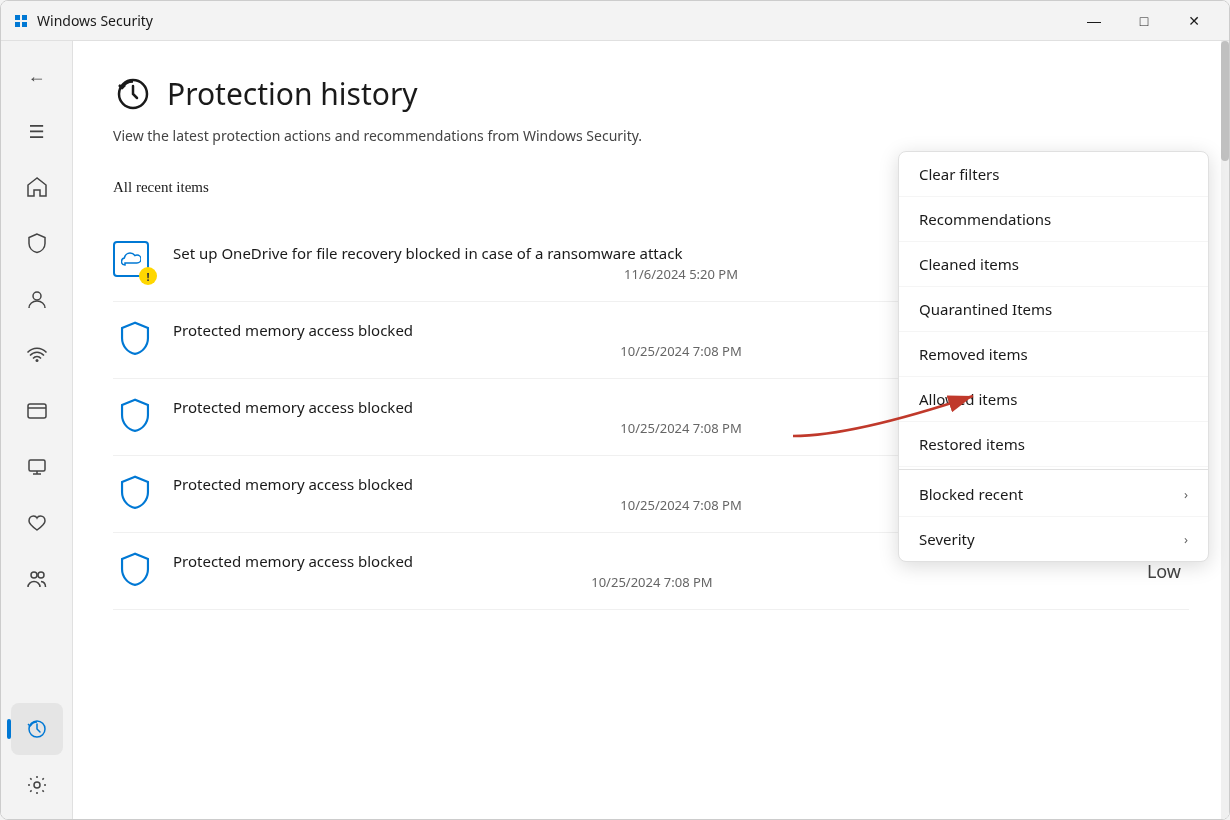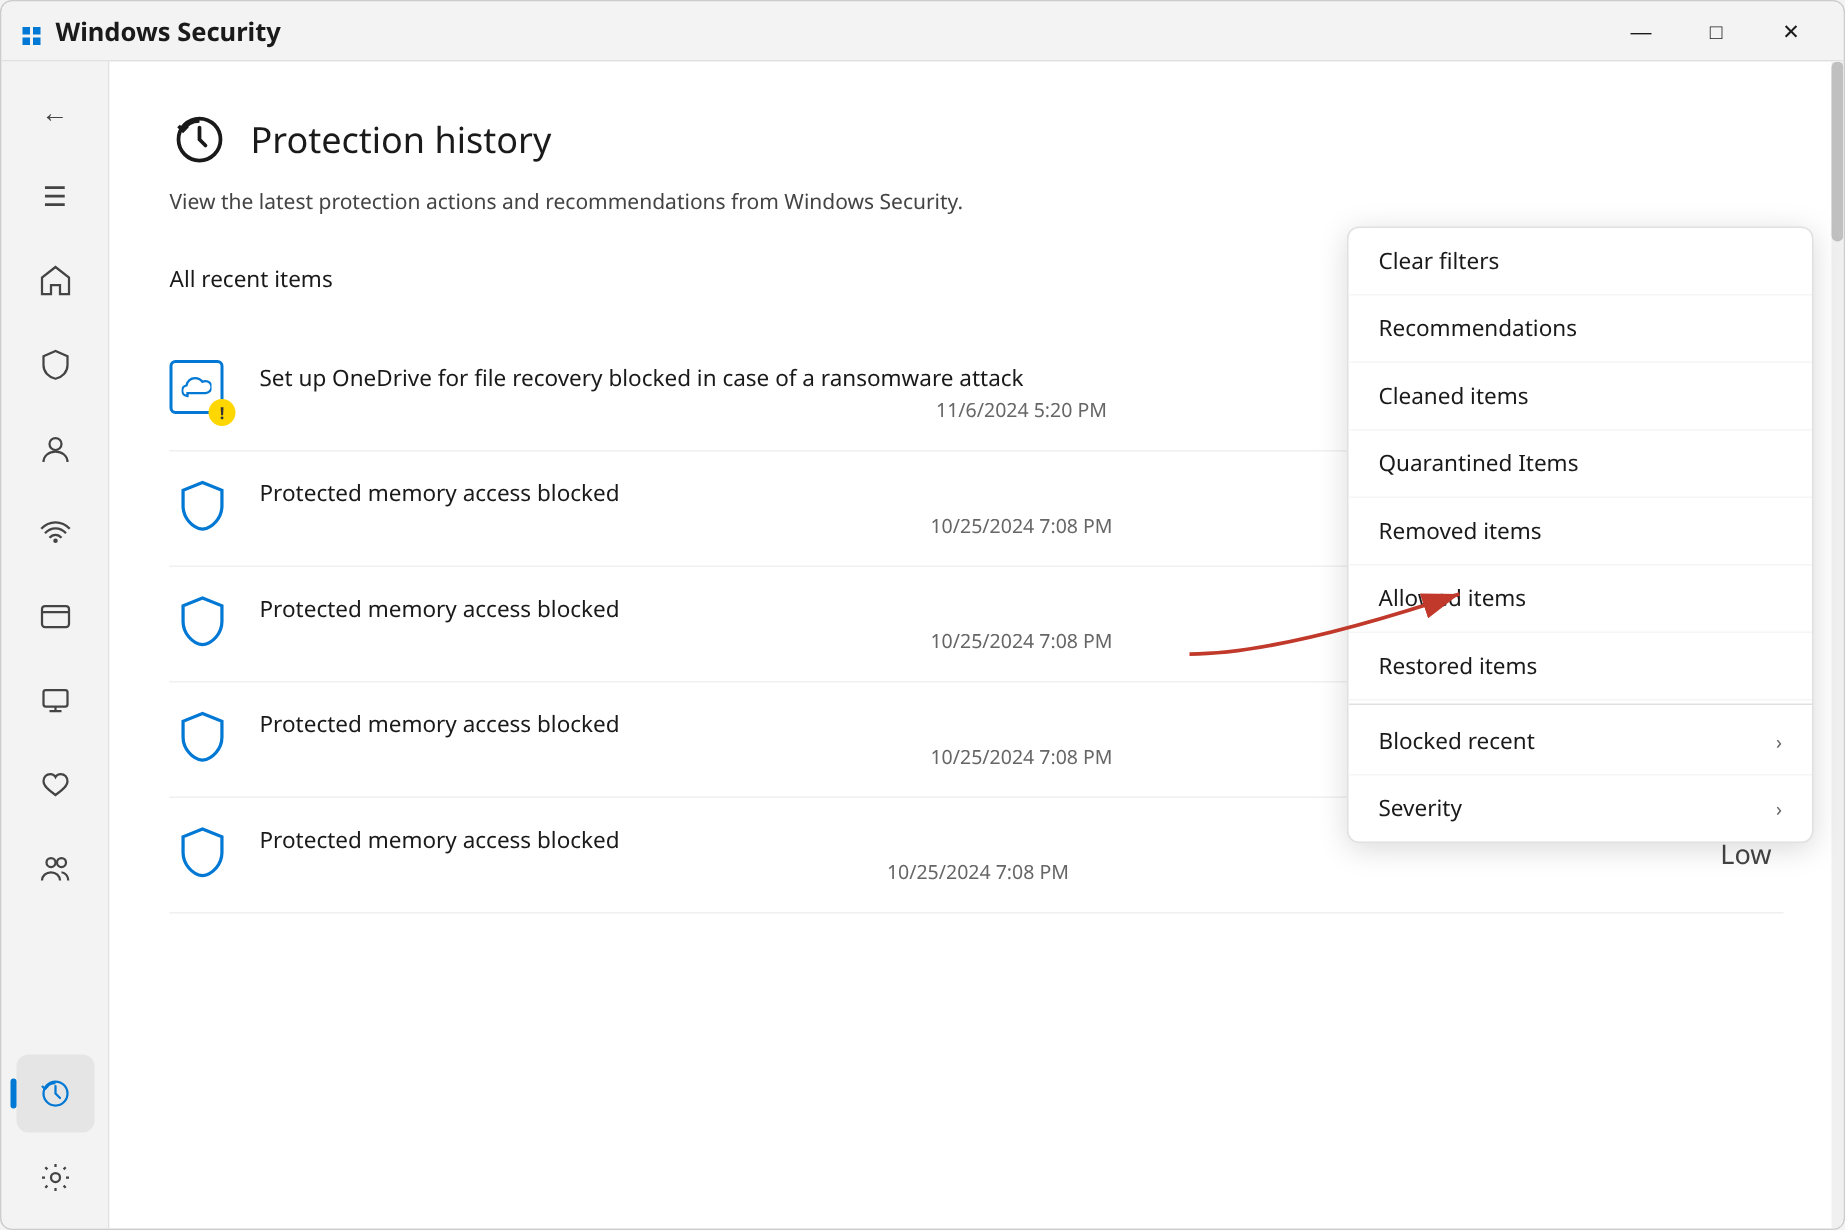--- a/index.html
+++ b/index.html
@@ -29,11 +29,10 @@
     }
     .title-bar-left {
       display: flex;
-      align-items: flex-end;
+      align-items: center;
       gap: 8px;
-      font-size: 17px;
-      color: #1a1a1a;
-      font-weight: bold;
+      font-size: 14px;
+      color: #1a1a1a;
     }
     .title-bar-controls {
       display: flex;

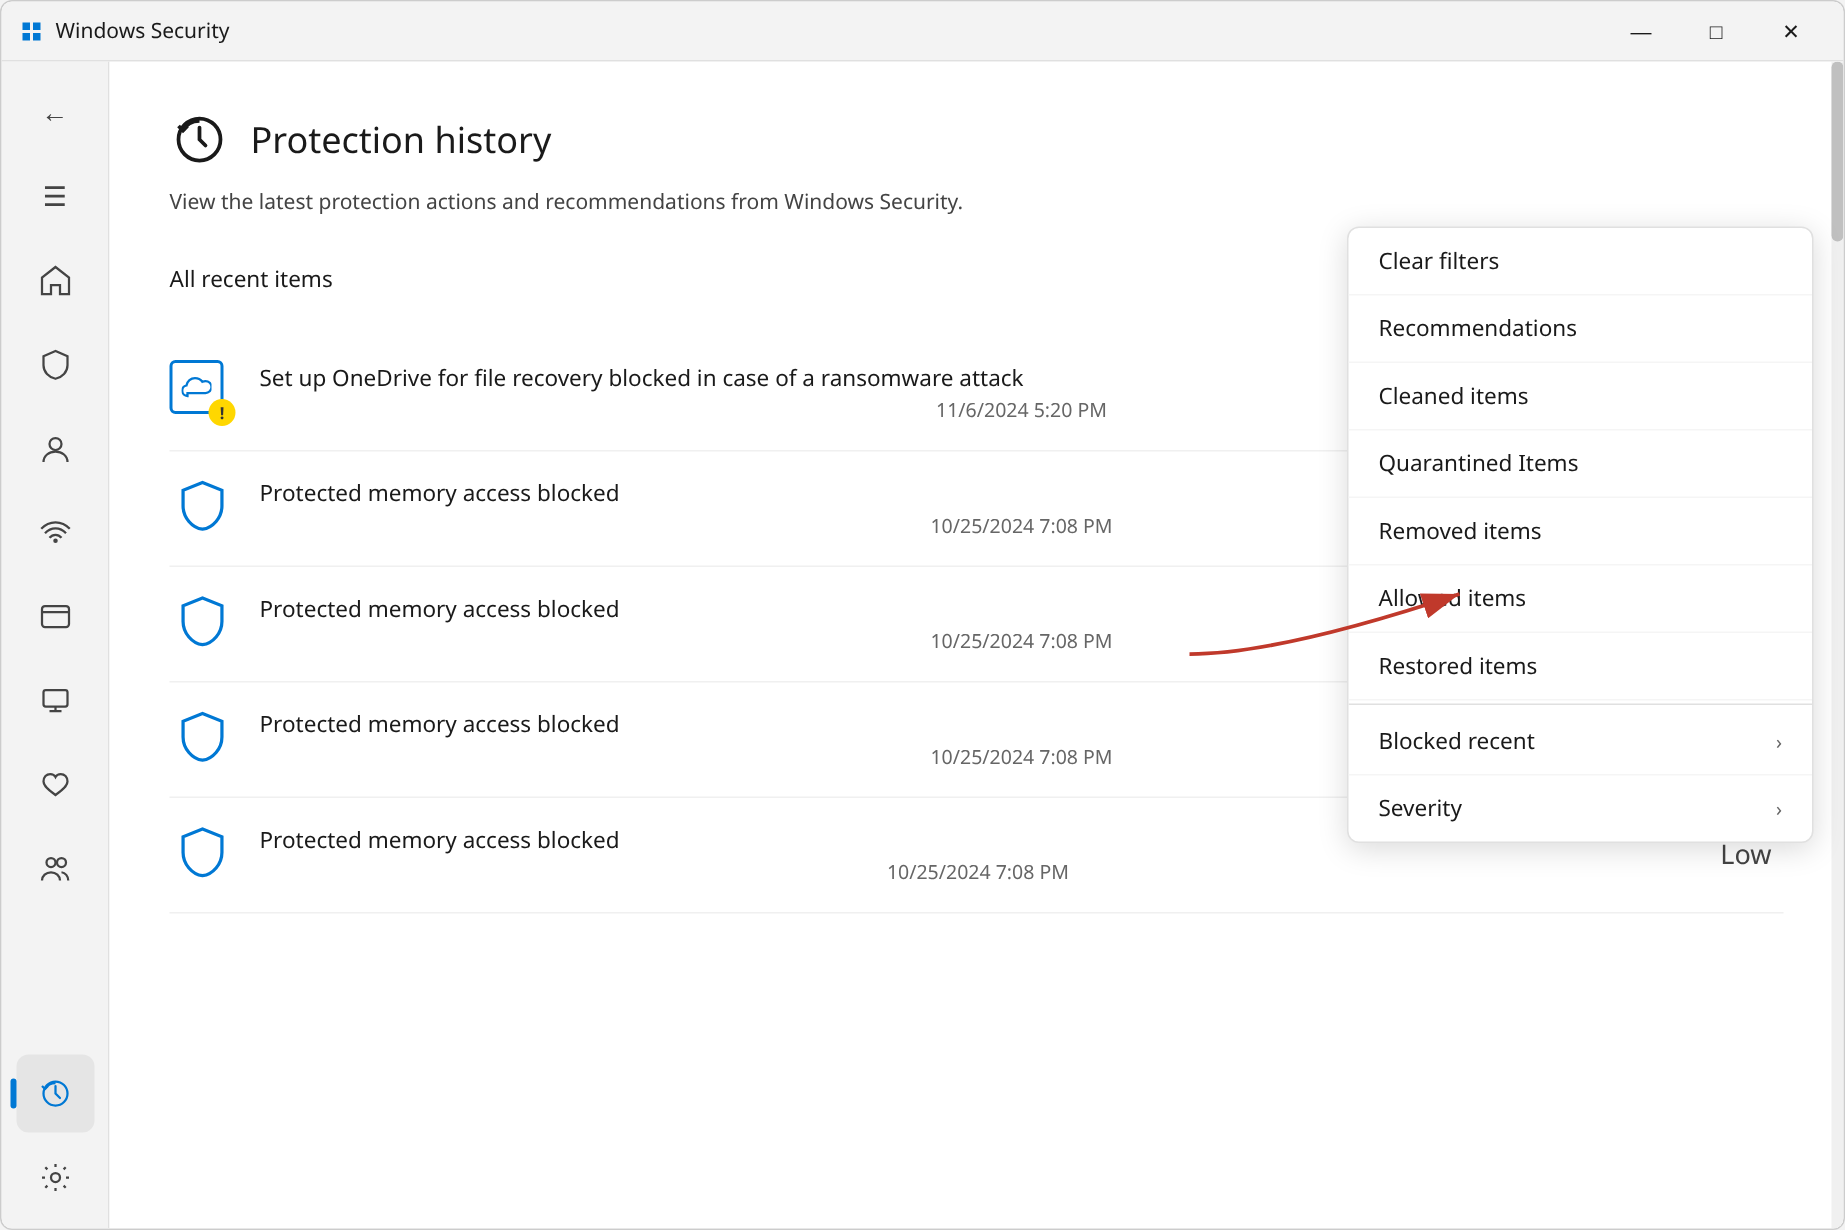--- a/index.html
+++ b/index.html
@@ -123,7 +123,7 @@
       justify-content: center;
     }
     .page-title {
-      font-size: 24px;
+      font-size: 30px;
       font-weight: 400;
       color: #1a1a1a;
     }

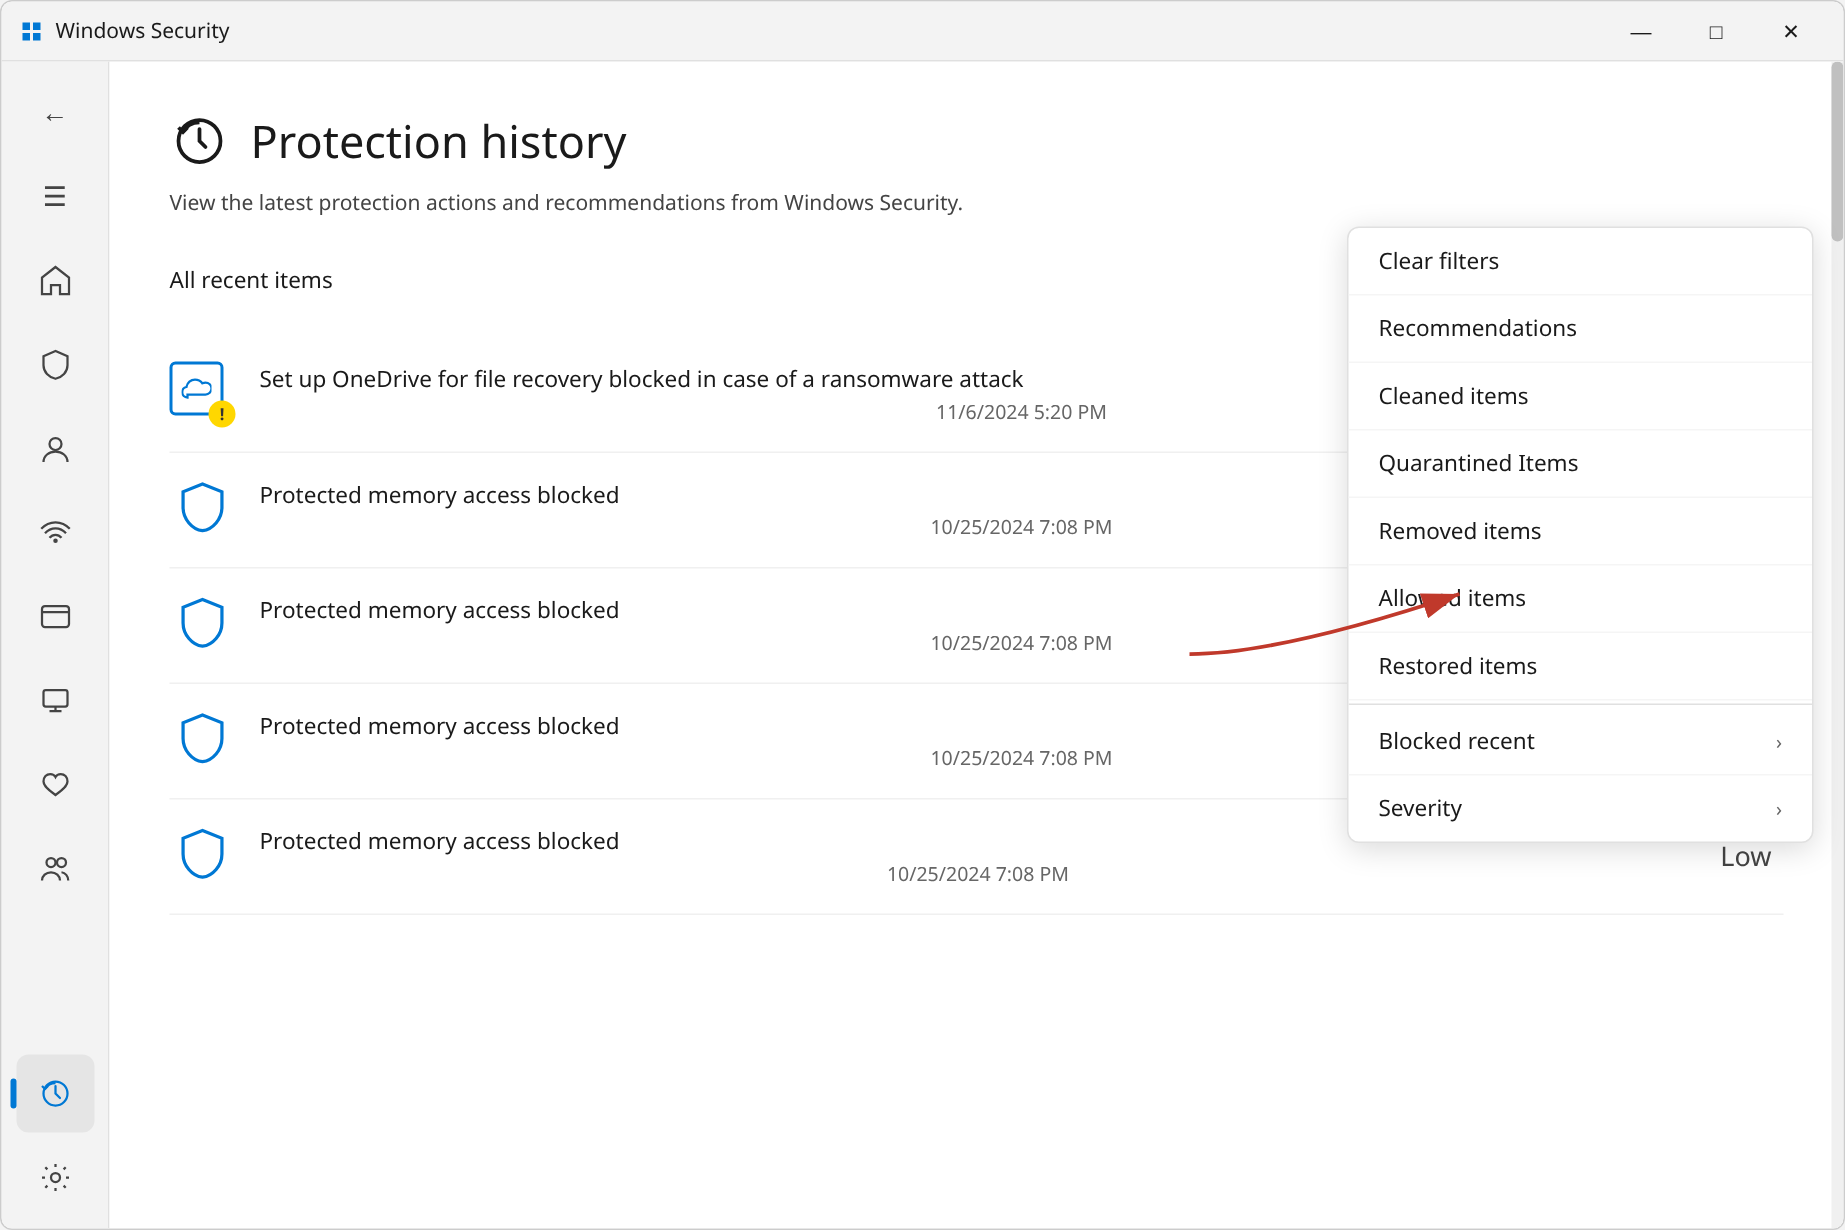--- a/index.html
+++ b/index.html
@@ -144,6 +144,7 @@
       font-size: 15px;
       color: #1a1a1a;
       font-weight: 400;
+      font-family: Liberation Serif, serif;
     }
     .filters-btn {
       background: #e5e5e5;

